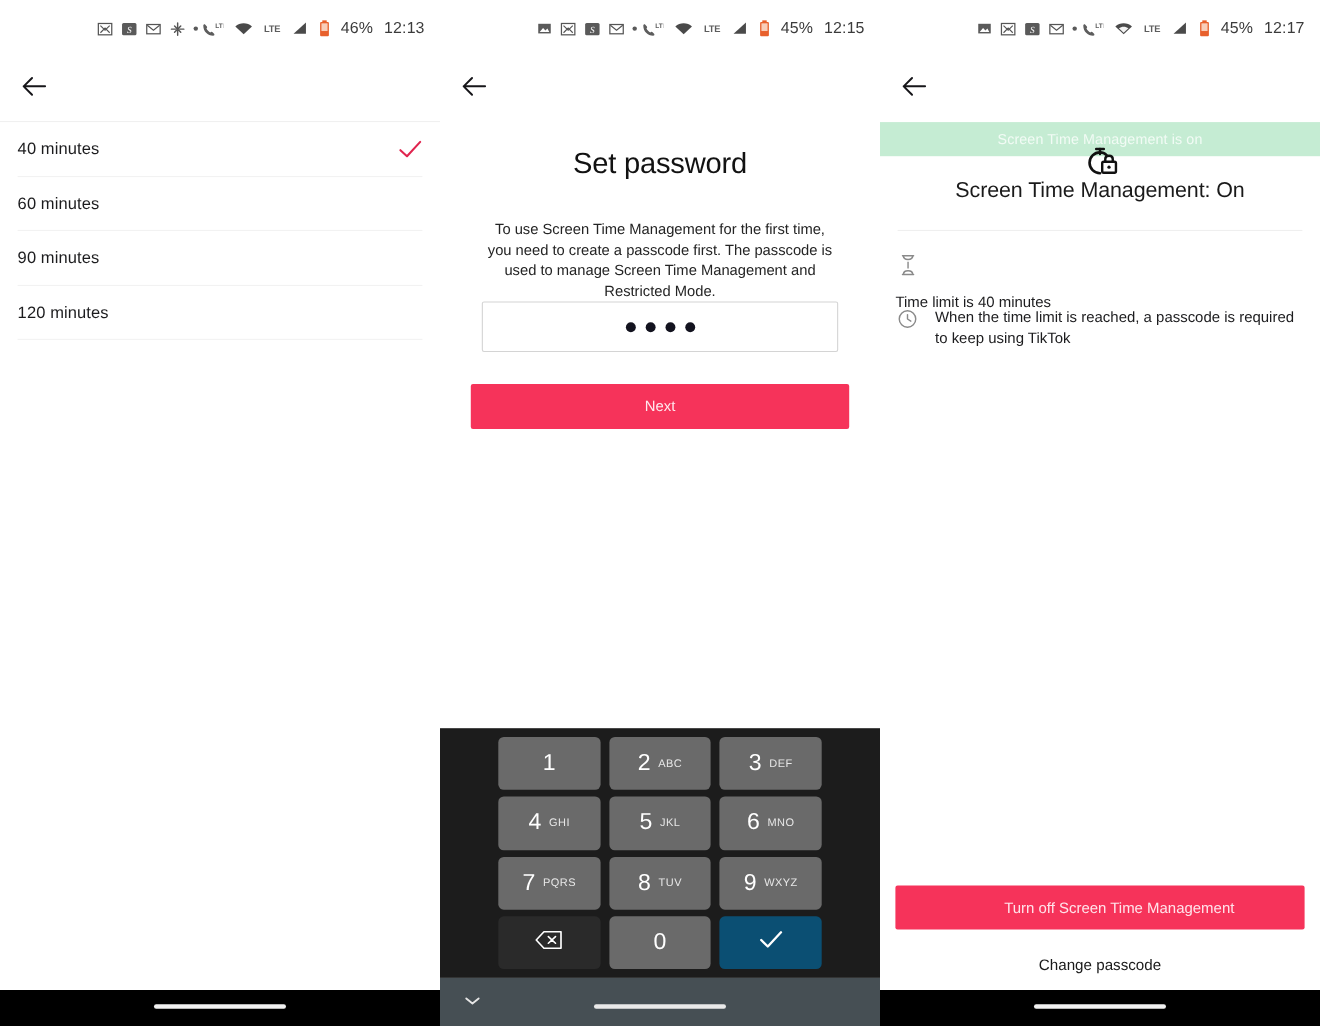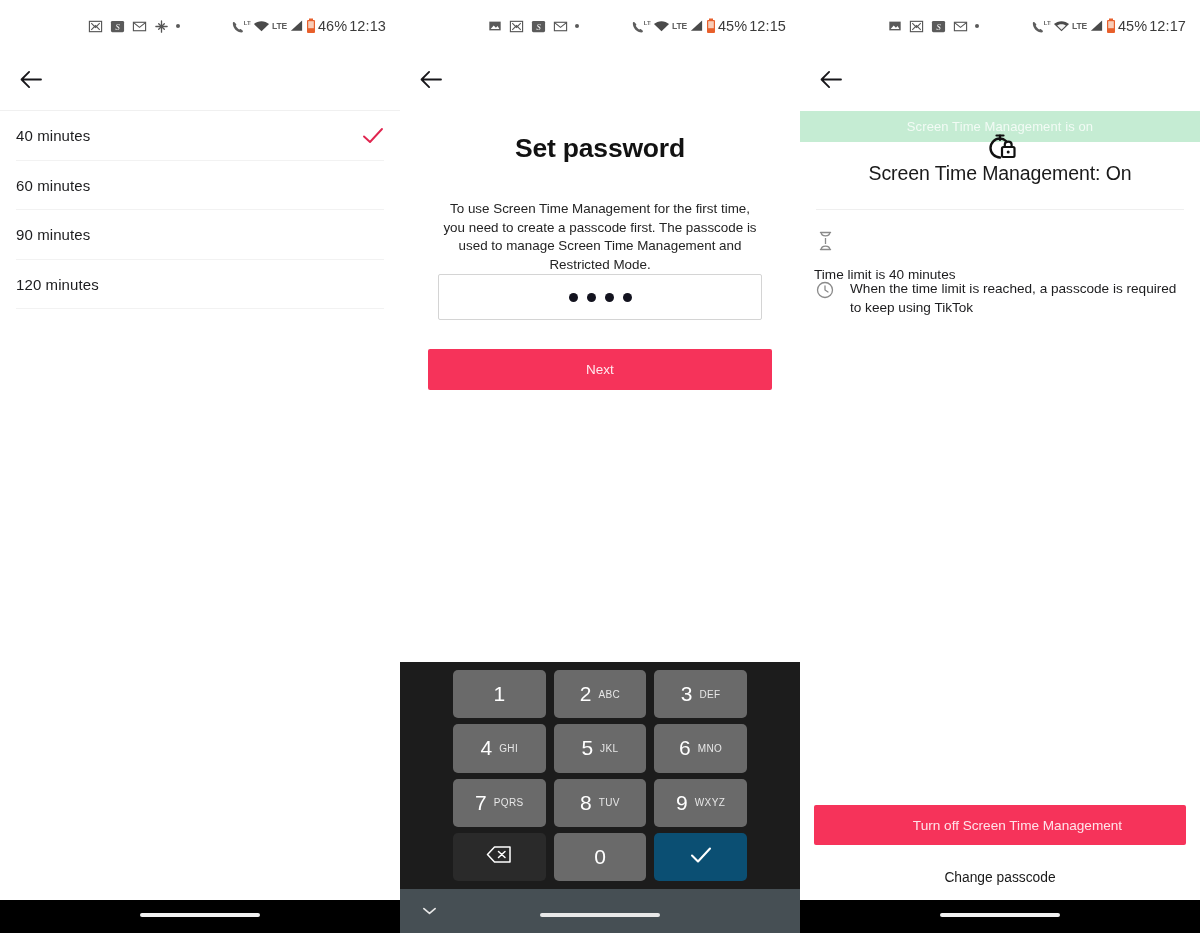--- a/index.html
+++ b/index.html
@@ -26,7 +26,7 @@
     font-size: 14.5px; color: #3c3c3c;
   }
   .sb-left { display: flex; align-items: center; gap: 7px; margin-left: 74px; }
-  .sb-right { display: flex; align-items: center; gap: 2px; margin-left: auto; }
+  .sb-right { display: flex; align-items: center; gap: 10px; margin-left: auto; }
   .sb-ico { display: inline-flex; align-items: center; justify-content: center; }
   .sb-dot { width: 4px; height: 4px; border-radius: 50%; background: #5a5a5a; display: inline-block; }
   .sb-text { font-size: 14.5px; color: #3b3b3b; letter-spacing: .1px; }

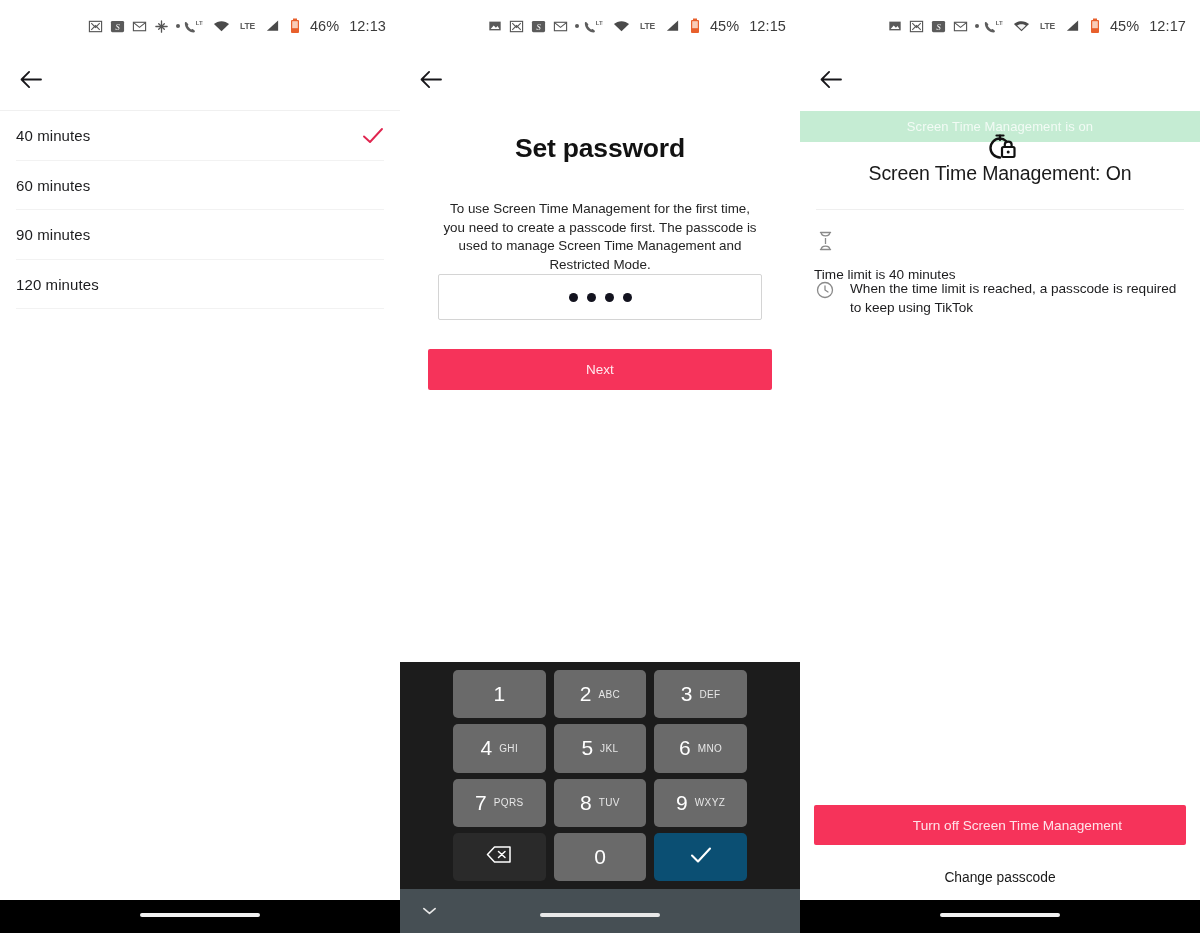--- a/index.html
+++ b/index.html
@@ -72,7 +72,6 @@
     position: absolute; top: 133px; left: 0; width: 100%;
     text-align: center; font-size: 26.5px; color: #121212;
     letter-spacing: -.2px;
-    font-weight: bold;
   }
   .p2-desc {
     position: absolute; top: 172px; left: 38px; width: 324px;

